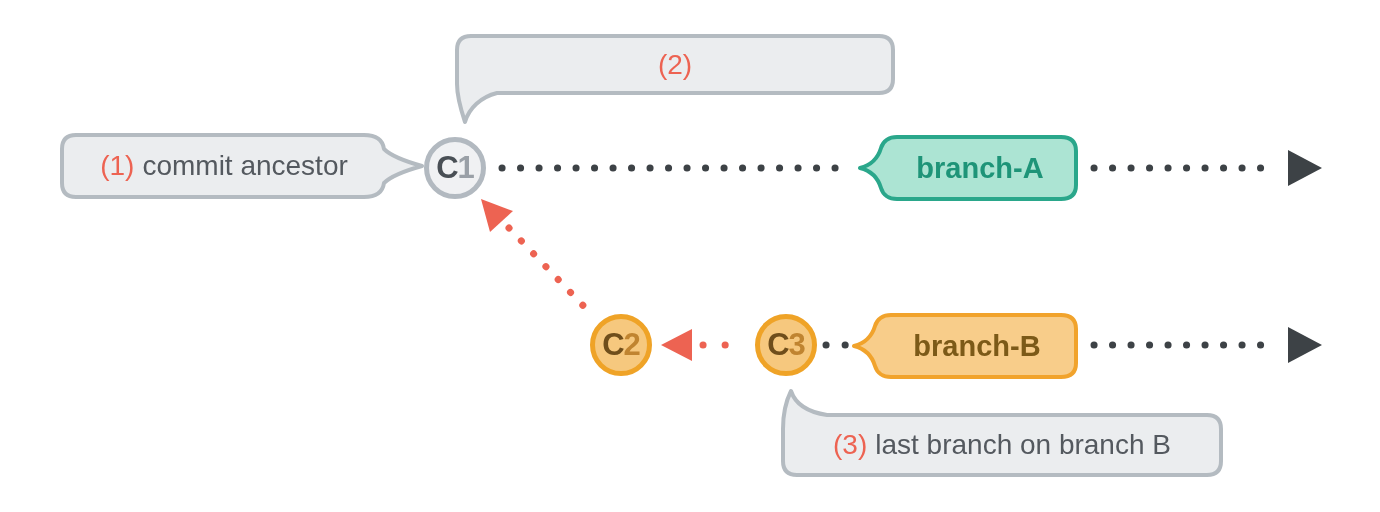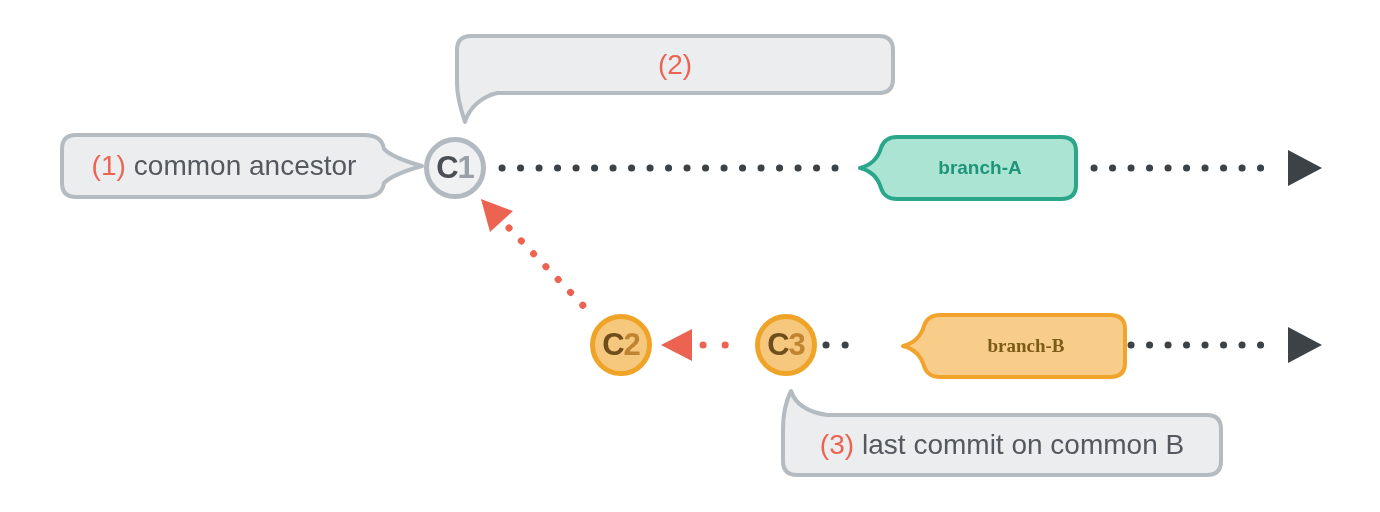--- a/index.html
+++ b/index.html
@@ -87,7 +87,7 @@
     </svg>
     <div class="bubble-text" style="left:2px;top:2px;width:324px;height:62px;">
       <span class="num">(1)</span>
-      <span>common ancestor</span>
+      <span>commit ancestor</span>
     </div>
   </div>
 

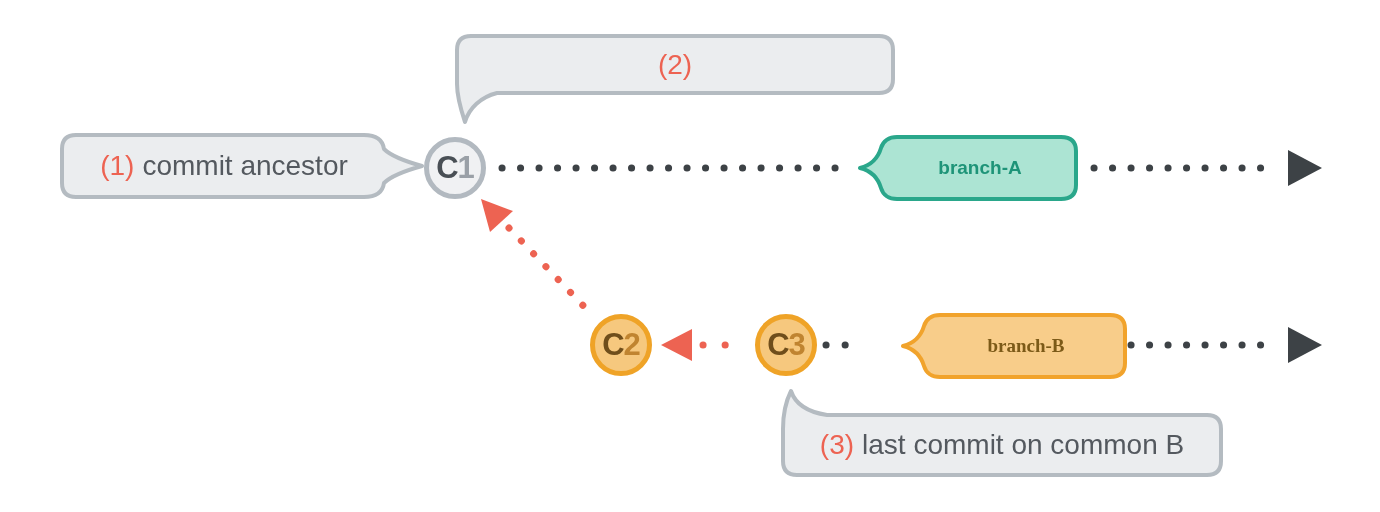--- a/index.html
+++ b/index.html
@@ -54,7 +54,7 @@
   .badge-b-shape{fill:var(--branch-b-fill);stroke:var(--branch-b-border);stroke-width:4;stroke-linejoin:round;}
   .badge-label{
     position:absolute;inset:0;display:flex;align-items:center;justify-content:center;
-    padding-left:24px;font-weight:bold;font-size:19px;white-space:nowrap;text-align:right;
+    padding-left:24px;font-weight:bold;font-size:29px;white-space:nowrap;text-align:right;
   }
   .badge-a-label{color:var(--branch-a-text);}
   .badge-b-label{color:var(--branch-b-text);}

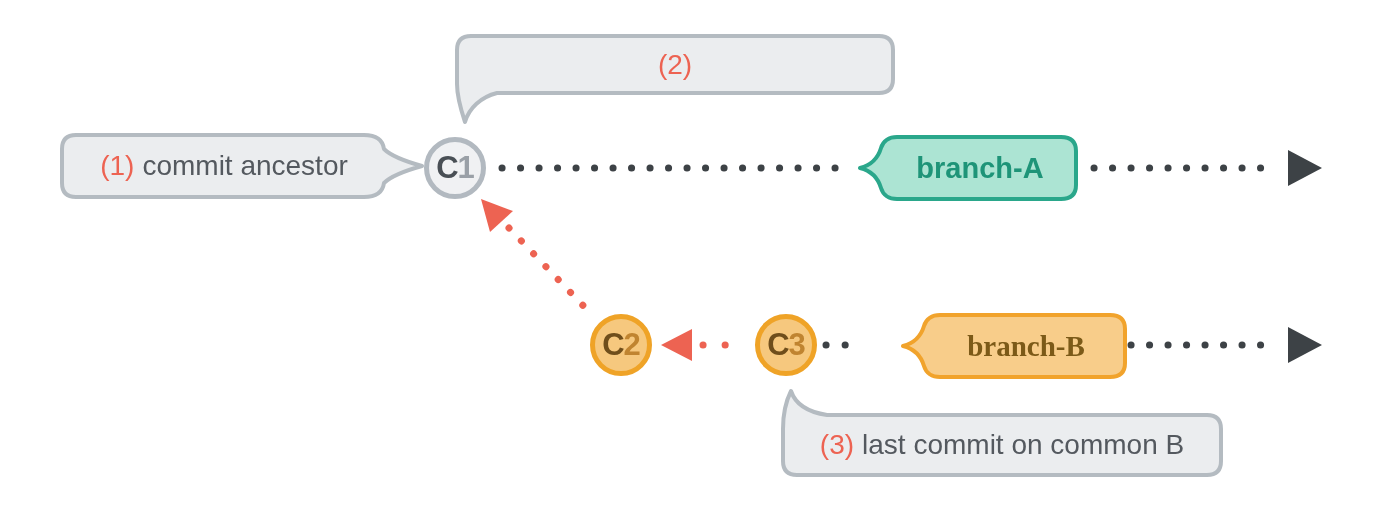--- a/index.html
+++ b/index.html
@@ -130,7 +130,7 @@
     <div class="badge-label badge-a-label">branch-A</div>
   </div>
 
-  <div class="badge" style="left:900px;top:311px;width:228px;height:70px;font-family:Liberation Serif, serif;">
+  <div class="badge" style="left:851px;top:311px;width:228px;height:70px;">
     <svg width="228" height="70" viewBox="0 0 228 70">
       <path class="badge-b-shape" d="M 3,35 C 15,32 21,25 24,15 C 26,8 32,4 40,4 H 210 Q 225,4 225,18 V 52 Q 225,66 210,66 H 40 C 32,66 26,62 24,55 C 21,45 15,38 3,35 Z"></path>
     </svg>

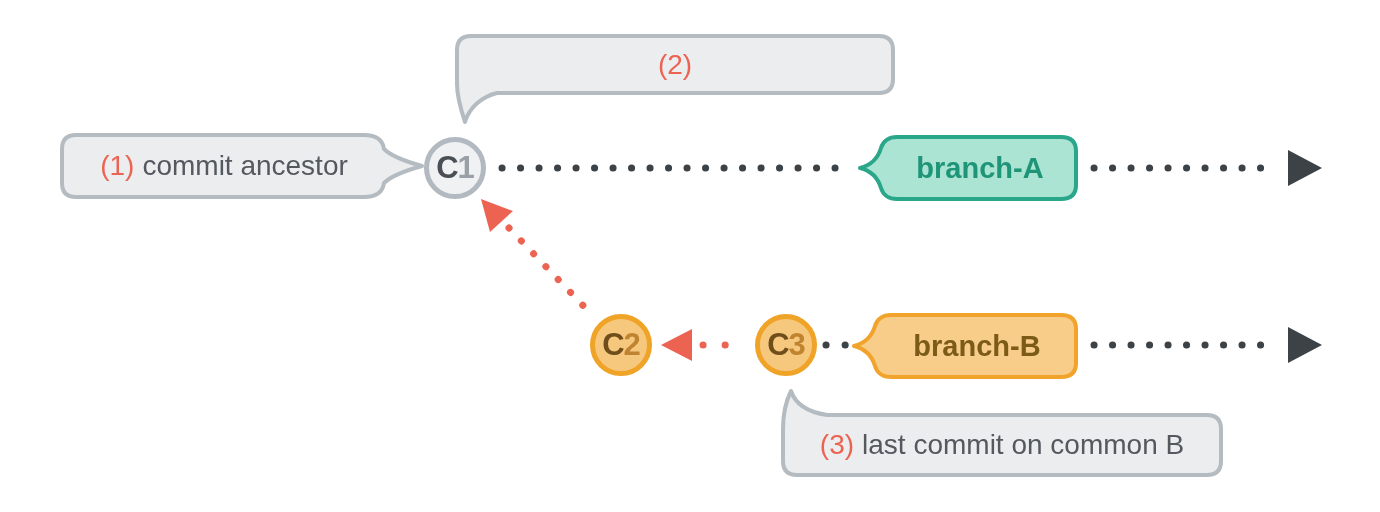--- a/index.html
+++ b/index.html
@@ -106,7 +106,7 @@
     </svg>
     <div class="bubble-text" style="left:2px;top:26px;width:438px;height:60px;">
       <span class="num">(3)</span>
-      <span>last commit on common B</span>
+      <span>last branch on branch B</span>
     </div>
   </div>
 

